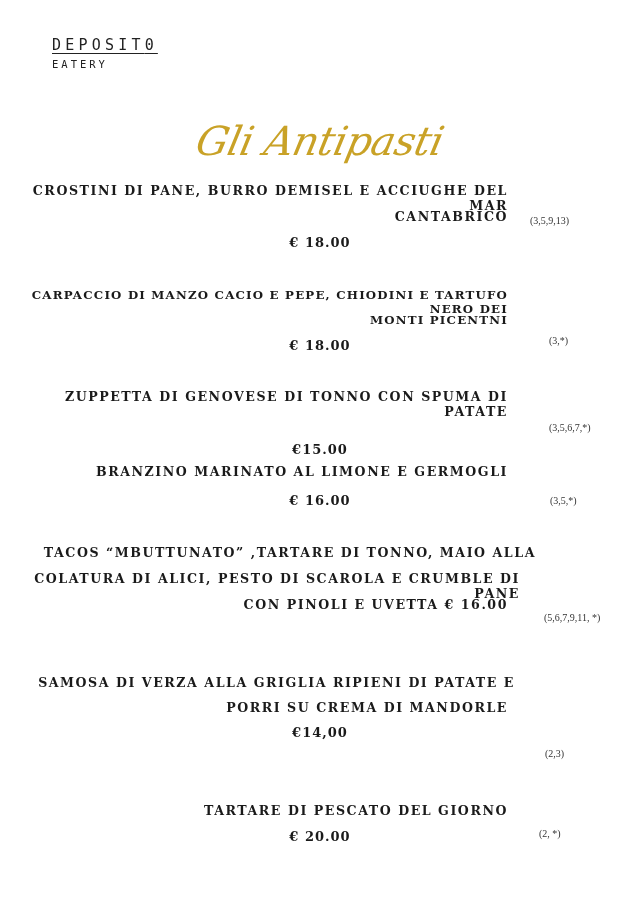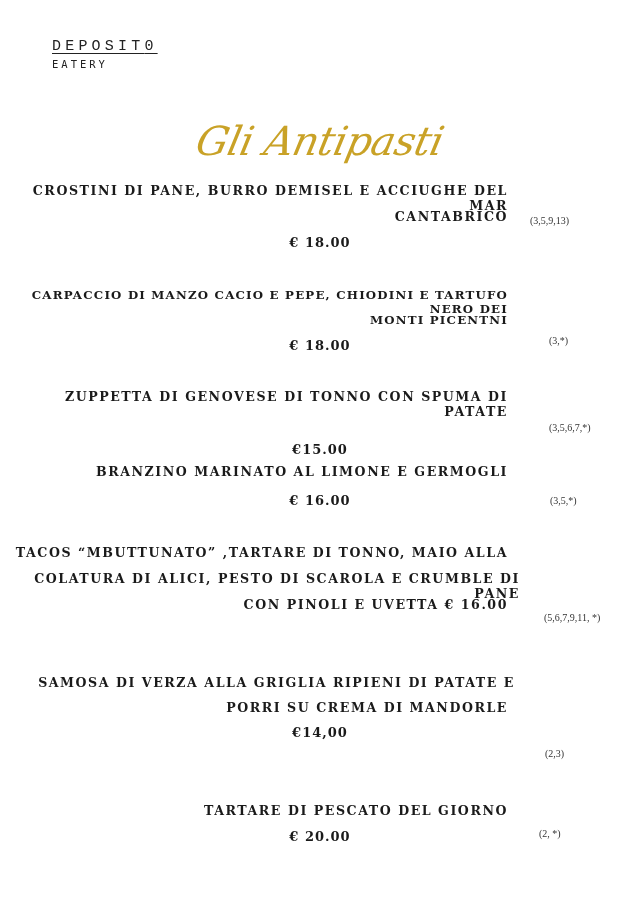--- a/index.html
+++ b/index.html
@@ -8,7 +8,7 @@
   .abs { position:absolute; }
   .logo-main { left:52px; top:36px; font-family:"DejaVu Sans Mono", monospace;
                font-size:15px; letter-spacing:4.2px; color:#222; }
-  .logo-main .ul { text-decoration:underline; text-underline-offset:3px; text-decoration-thickness:1px;font-family:Liberation Mono, monospace; }
+  .logo-main .ul { text-decoration:underline; text-underline-offset:3px; text-decoration-thickness:1px; }
   .logo-sub { left:52px; top:58px; font-family:"DejaVu Sans Mono", monospace;
               font-size:10.5px; letter-spacing:3px; color:#222;text-align:center; }
   .title { left:0; width:640px; top:118px; text-align:center;

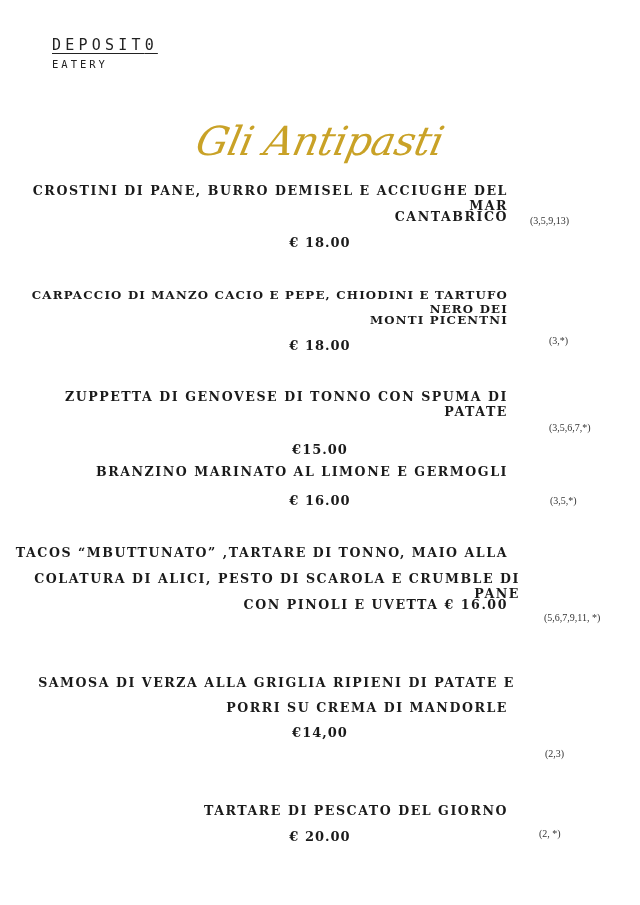--- a/index.html
+++ b/index.html
@@ -49,7 +49,7 @@
 <div class="abs price" style="top:493px;">€ 16.00</div>
 <div class="abs allergen" style="left:550px;top:495px;">(3,5,*)</div>
 
-<div class="abs dish" style="top:545px;">TACOS “MBUTTUNATO” ,TARTARE DI TONNO, MAIO ALLA</div>
+<div class="abs dish" style="top:545px;padding-left:28px;">TACOS “MBUTTUNATO” ,TARTARE DI TONNO, MAIO ALLA</div>
 <div class="abs dish" style="top:571px;margin-left:12px;">COLATURA DI ALICI, PESTO DI SCAROLA E CRUMBLE DI PANE</div>
 <div class="abs dish" style="top:597px;">CON PINOLI E UVETTA € 16.00</div>
 <div class="abs allergen" style="left:544px;top:612px;">(5,6,7,9,11, *)</div>

